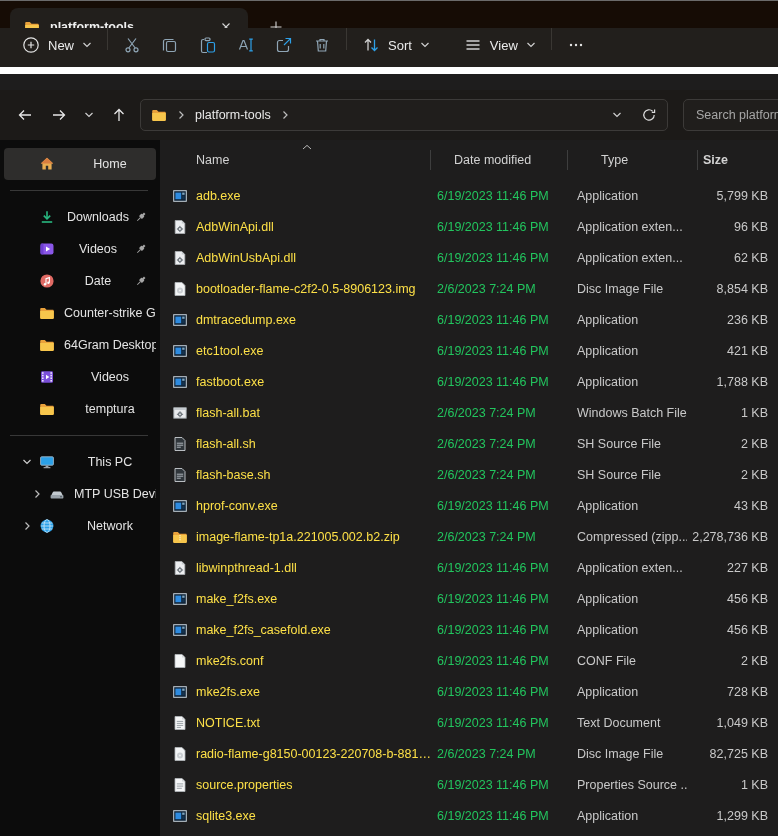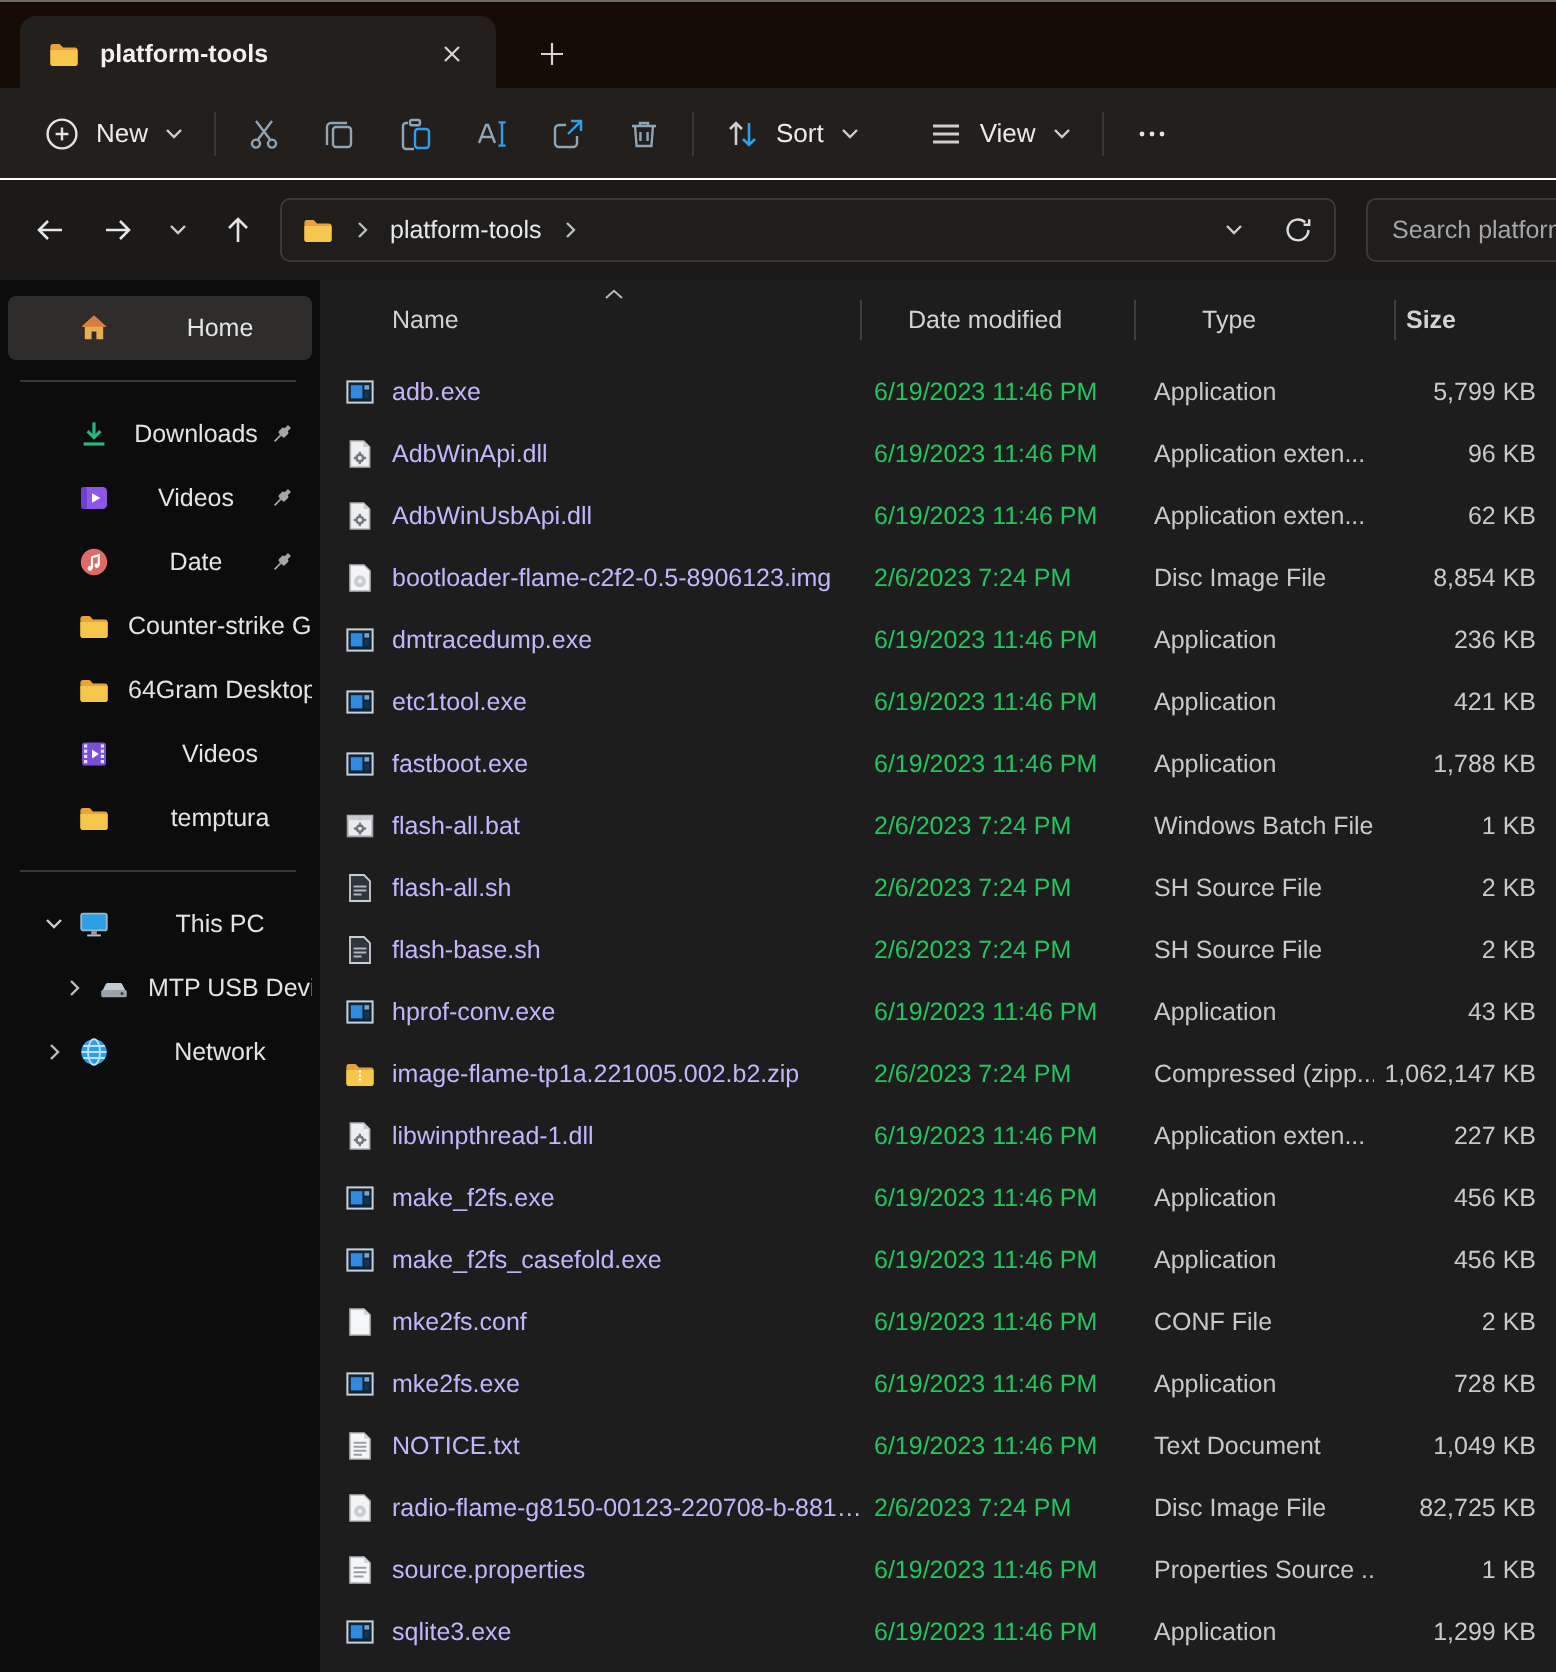--- a/index.html
+++ b/index.html
@@ -21,8 +21,8 @@
   .newtab{position:absolute;left:263px;top:13px;width:26px;height:26px;display:flex;align-items:center;justify-content:center;border-radius:4px;cursor:pointer;}
 
   
-  .toolbar{position:absolute;left:0;top:44px;width:778px;height:46px;background:#221f1c;
-           display:flex;align-items:center;border-bottom:1px solid #ffffff;box-sizing:border-box;}
+  .toolbar{position:absolute;left:0;top:28px;width:778px;height:46px;background:#221f1c;
+           display:flex;align-items:flex-start;border-bottom:7px solid #ffffff;box-sizing:border-box;}
   .tb-btn{display:flex;align-items:center;gap:7px;height:34px;padding:0 9px;border-radius:4px;cursor:pointer;}
   .tb-btn .lbl{font-size:13px;color:#ebebeb;}
   .tb-ic{width:38px;height:34px;display:flex;align-items:center;justify-content:center;border-radius:4px;cursor:pointer;}

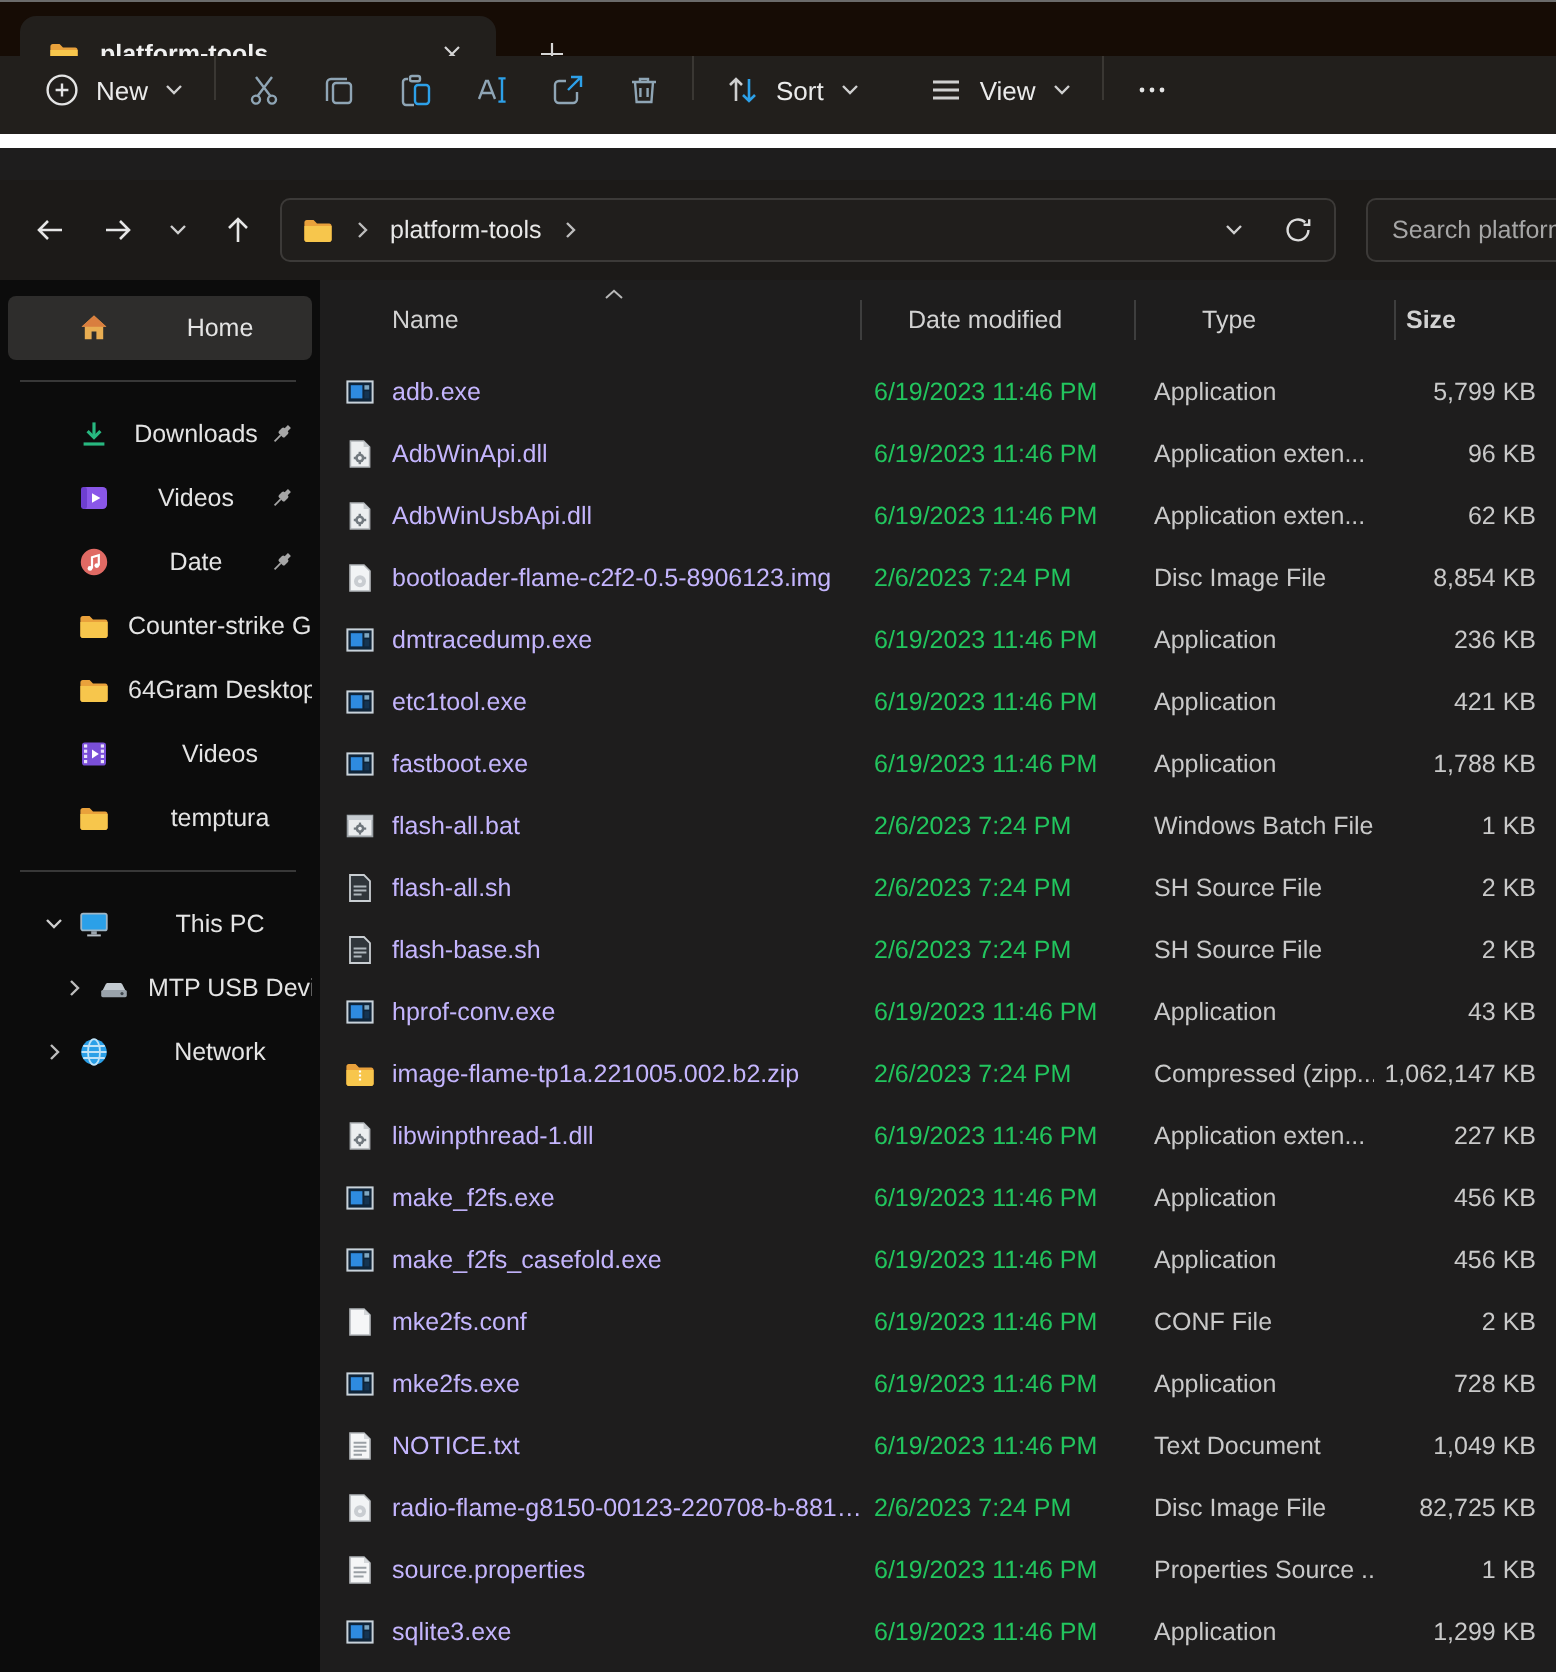--- a/index.html
+++ b/index.html
@@ -65,7 +65,7 @@
   .rows{position:absolute;left:0;top:40px;right:0;bottom:0;}
   .row{display:flex;align-items:center;height:31px;padding-left:12px;box-sizing:border-box;cursor:default;}
   .ficn{width:16px;height:16px;margin-right:8px;}
-  .c-name{width:241px;font-size:12.5px;color:#c4b5fd;white-space:nowrap;overflow:hidden;text-overflow:ellipsis;padding-right:6px;box-sizing:border-box;}
+  .c-name{width:241px;font-size:12.5px;color:#fde047;white-space:nowrap;overflow:hidden;text-overflow:ellipsis;padding-right:6px;box-sizing:border-box;}
   .c-date{width:140px;font-size:12.5px;color:#22c55e;white-space:nowrap;}
   .c-type{width:110px;font-size:12.5px;color:#c9c9c9;white-space:nowrap;overflow:hidden;}
   .c-size{width:81px;font-size:12.5px;color:#c9c9c9;text-align:right;white-space:nowrap;}

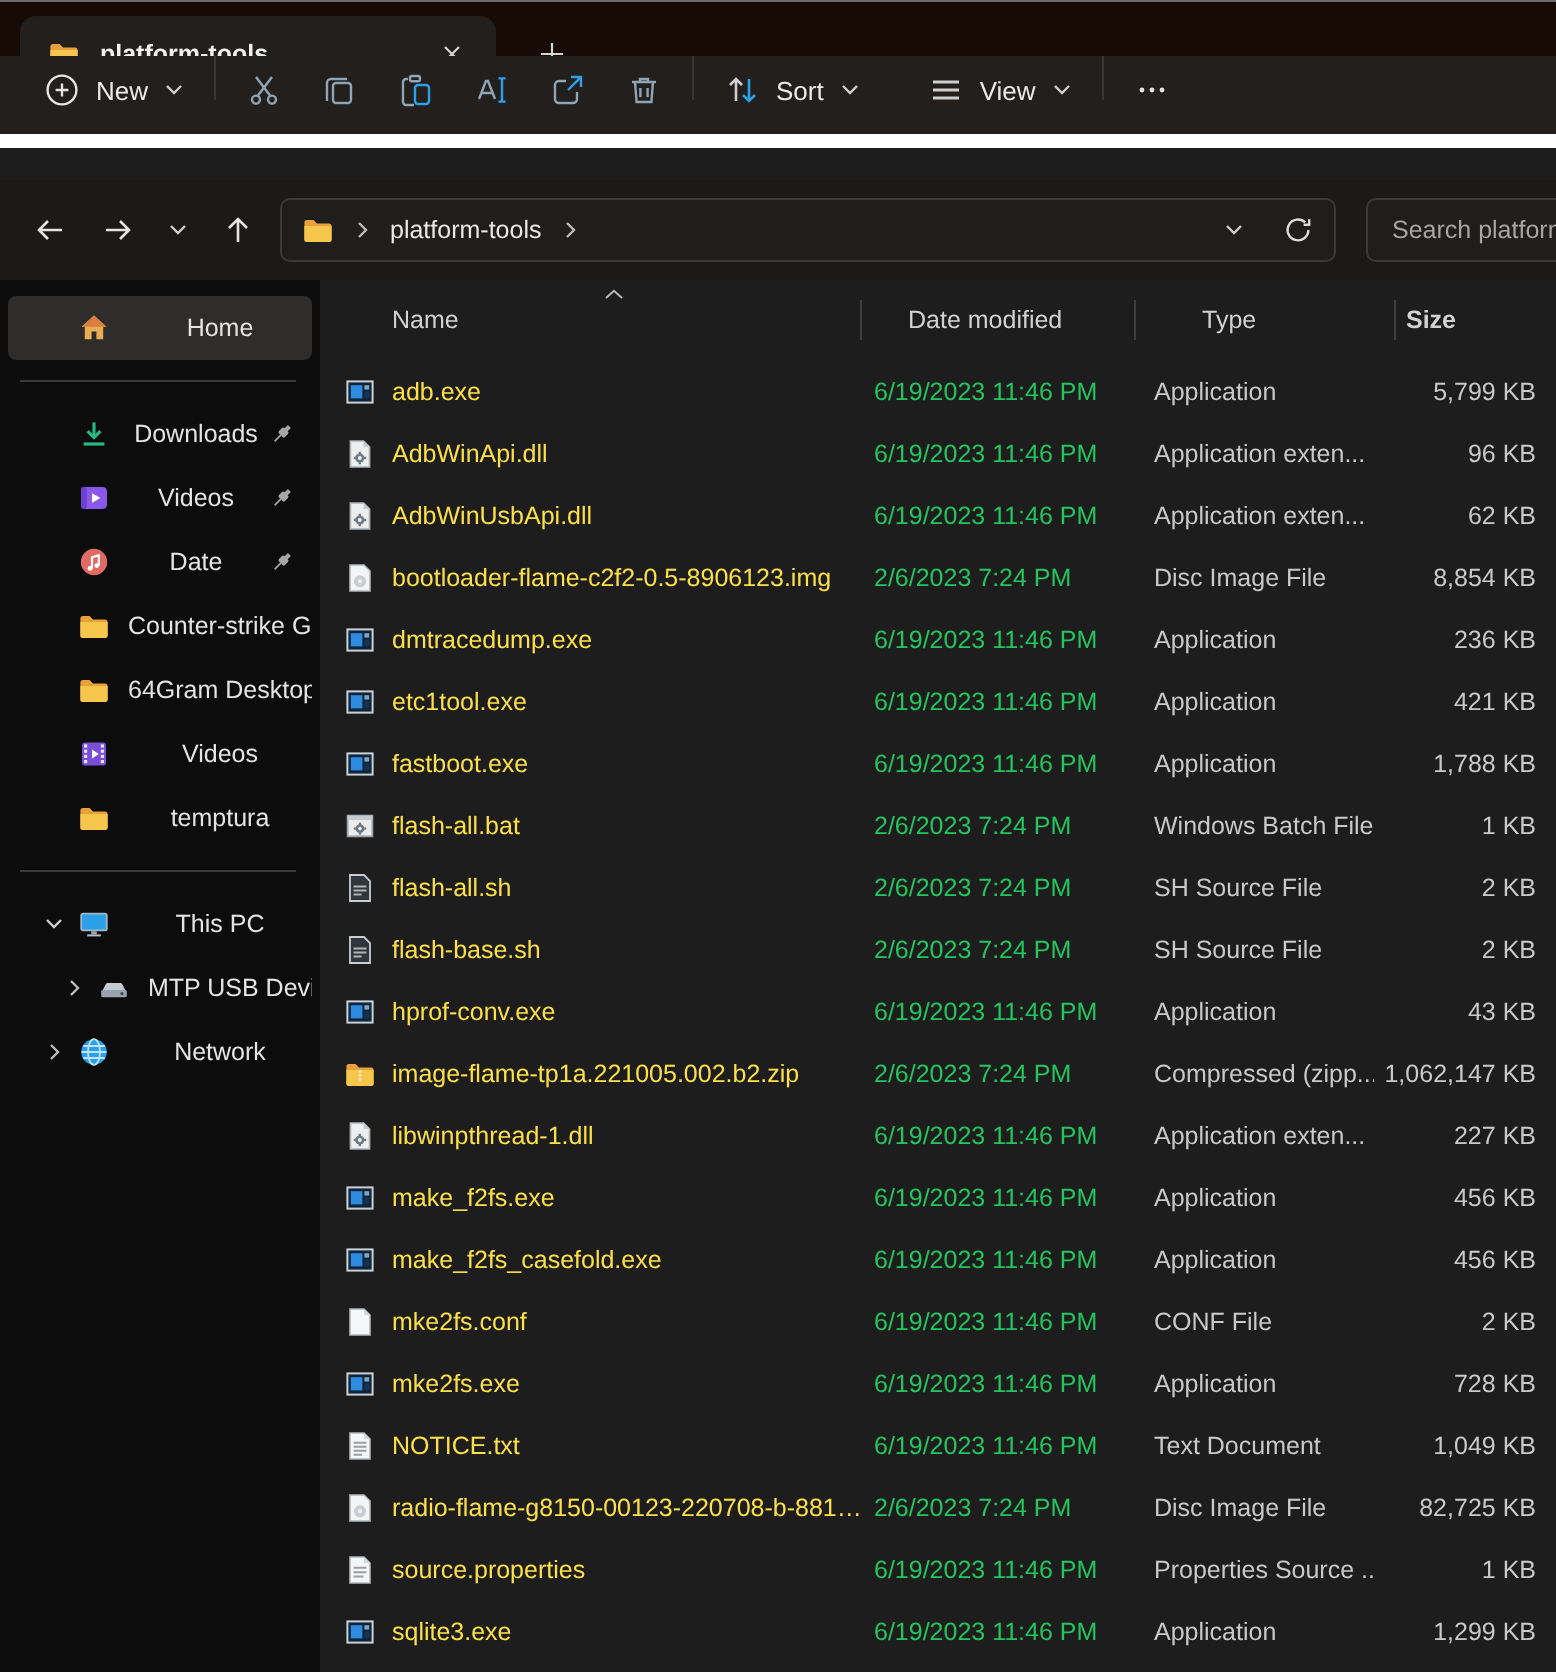--- a/index.html
+++ b/index.html
@@ -659,7 +659,7 @@
         <span class="c-name">image-flame-tp1a.221005.002.b2.zip</span>
         <span class="c-date">2/6/2023 7:24 PM</span>
         <span class="c-type">Compressed (zipp...</span>
-        <span class="c-size">1,062,147 KB</span>
+        <span class="c-size">2,278,736 KB</span>
       </div>
       <div class="row">
         <span class="icn ficn">

